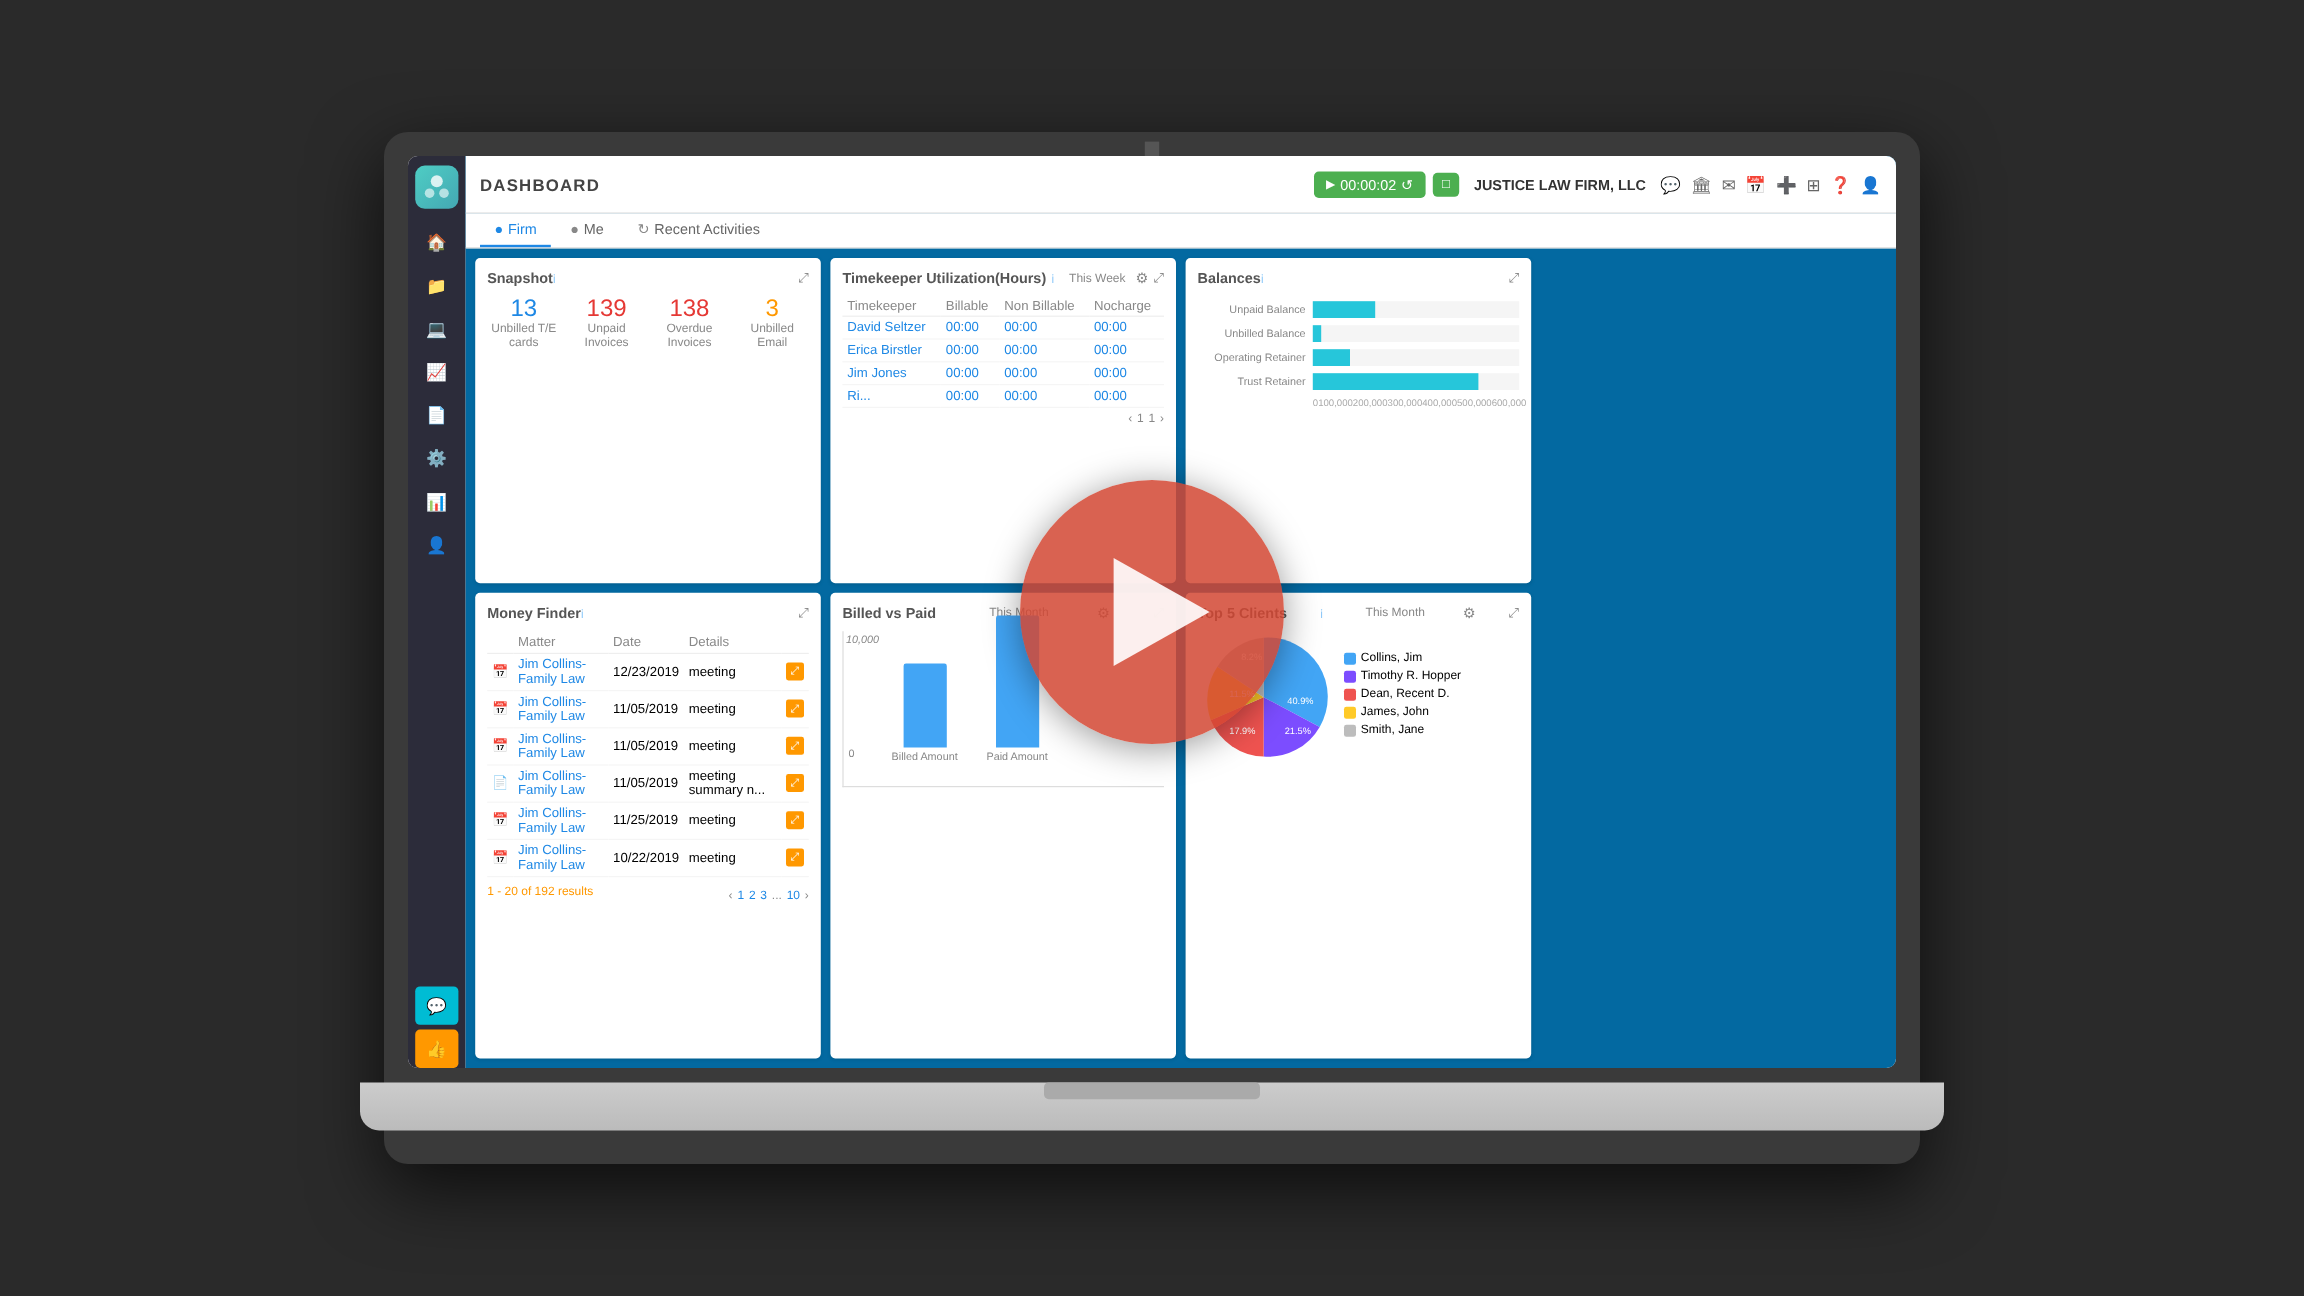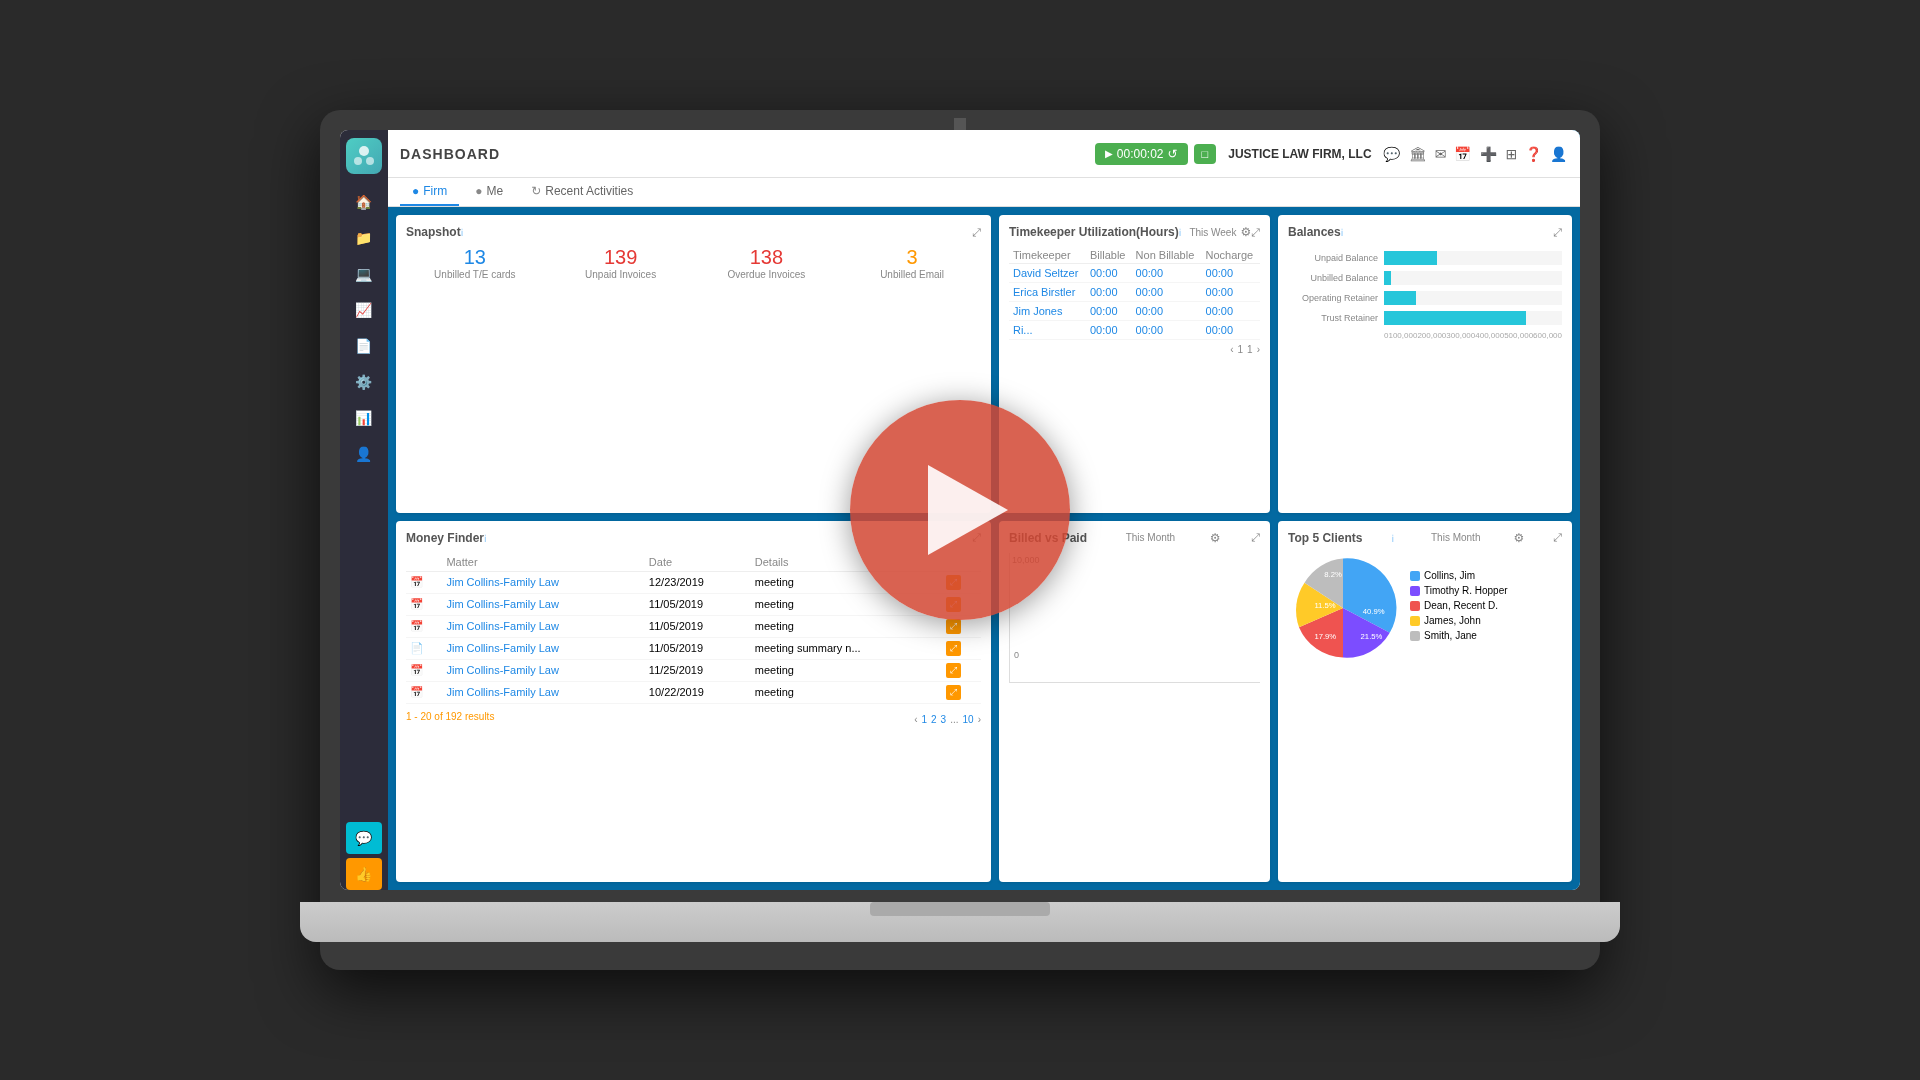--- a/index.html
+++ b/index.html
@@ -163,7 +163,7 @@
     
     .dashboard-grid {
       display: grid;
-      grid-template-columns: 1fr;
+      grid-template-columns: 1fr 1fr 1fr 1fr;
       grid-template-rows: auto auto;
       gap: 8px;
       padding: 8px;

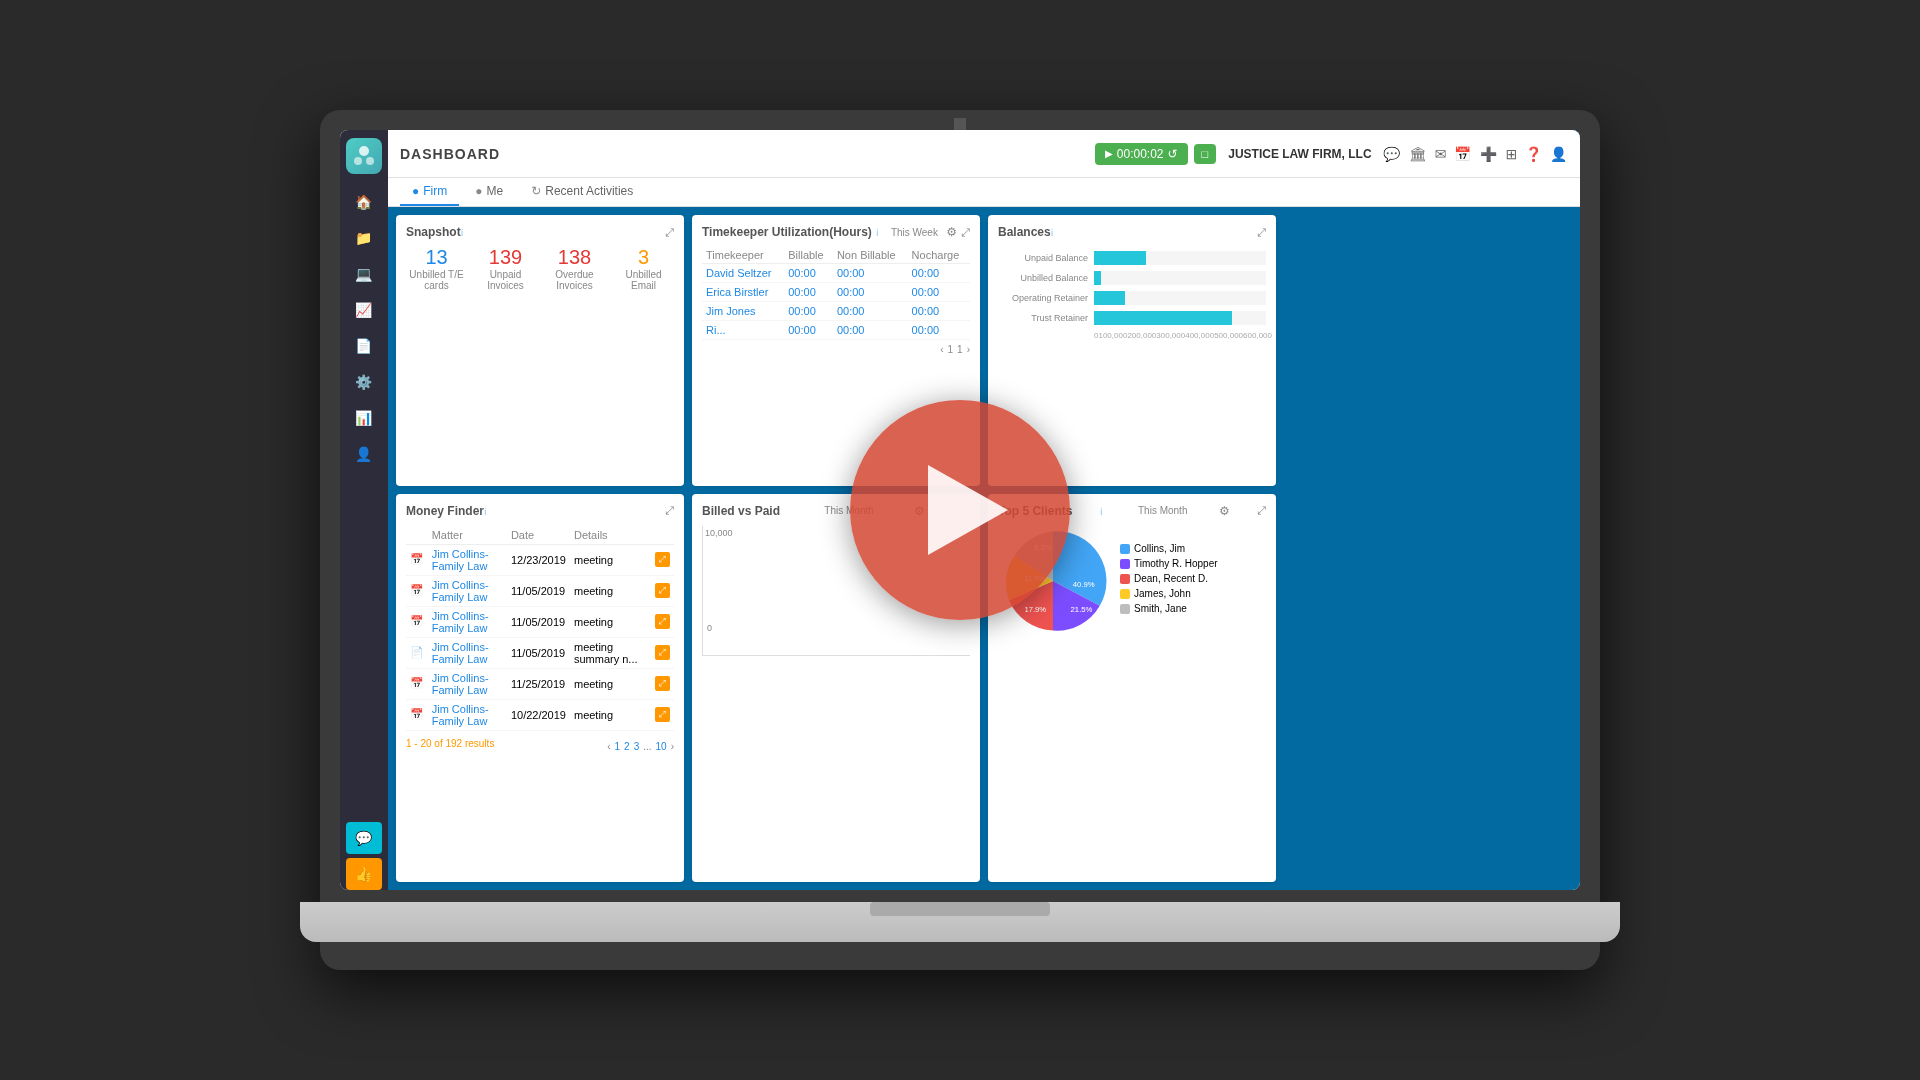--- a/index.html
+++ b/index.html
@@ -568,7 +568,7 @@
               <span class="expand-icon">⤢</span>
             </div>
             <div style="position:relative; height:130px; padding: 0 8px 20px 40px; border-left:1px solid #ddd; border-bottom:1px solid #ddd; margin-top:4px;">
-              <div style="position:absolute; left:2px; top:2px; font-size:9px; color:#888;">10,000</div>
+              <div style="position:absolute; left:2px; top:2px; font-size:9px; color:#888;font-style:italic;">10,000</div>
               <div style="position:absolute; bottom:22px; left:4px; font-size:9px; color:#888;">0</div>
             </div>
           </div>

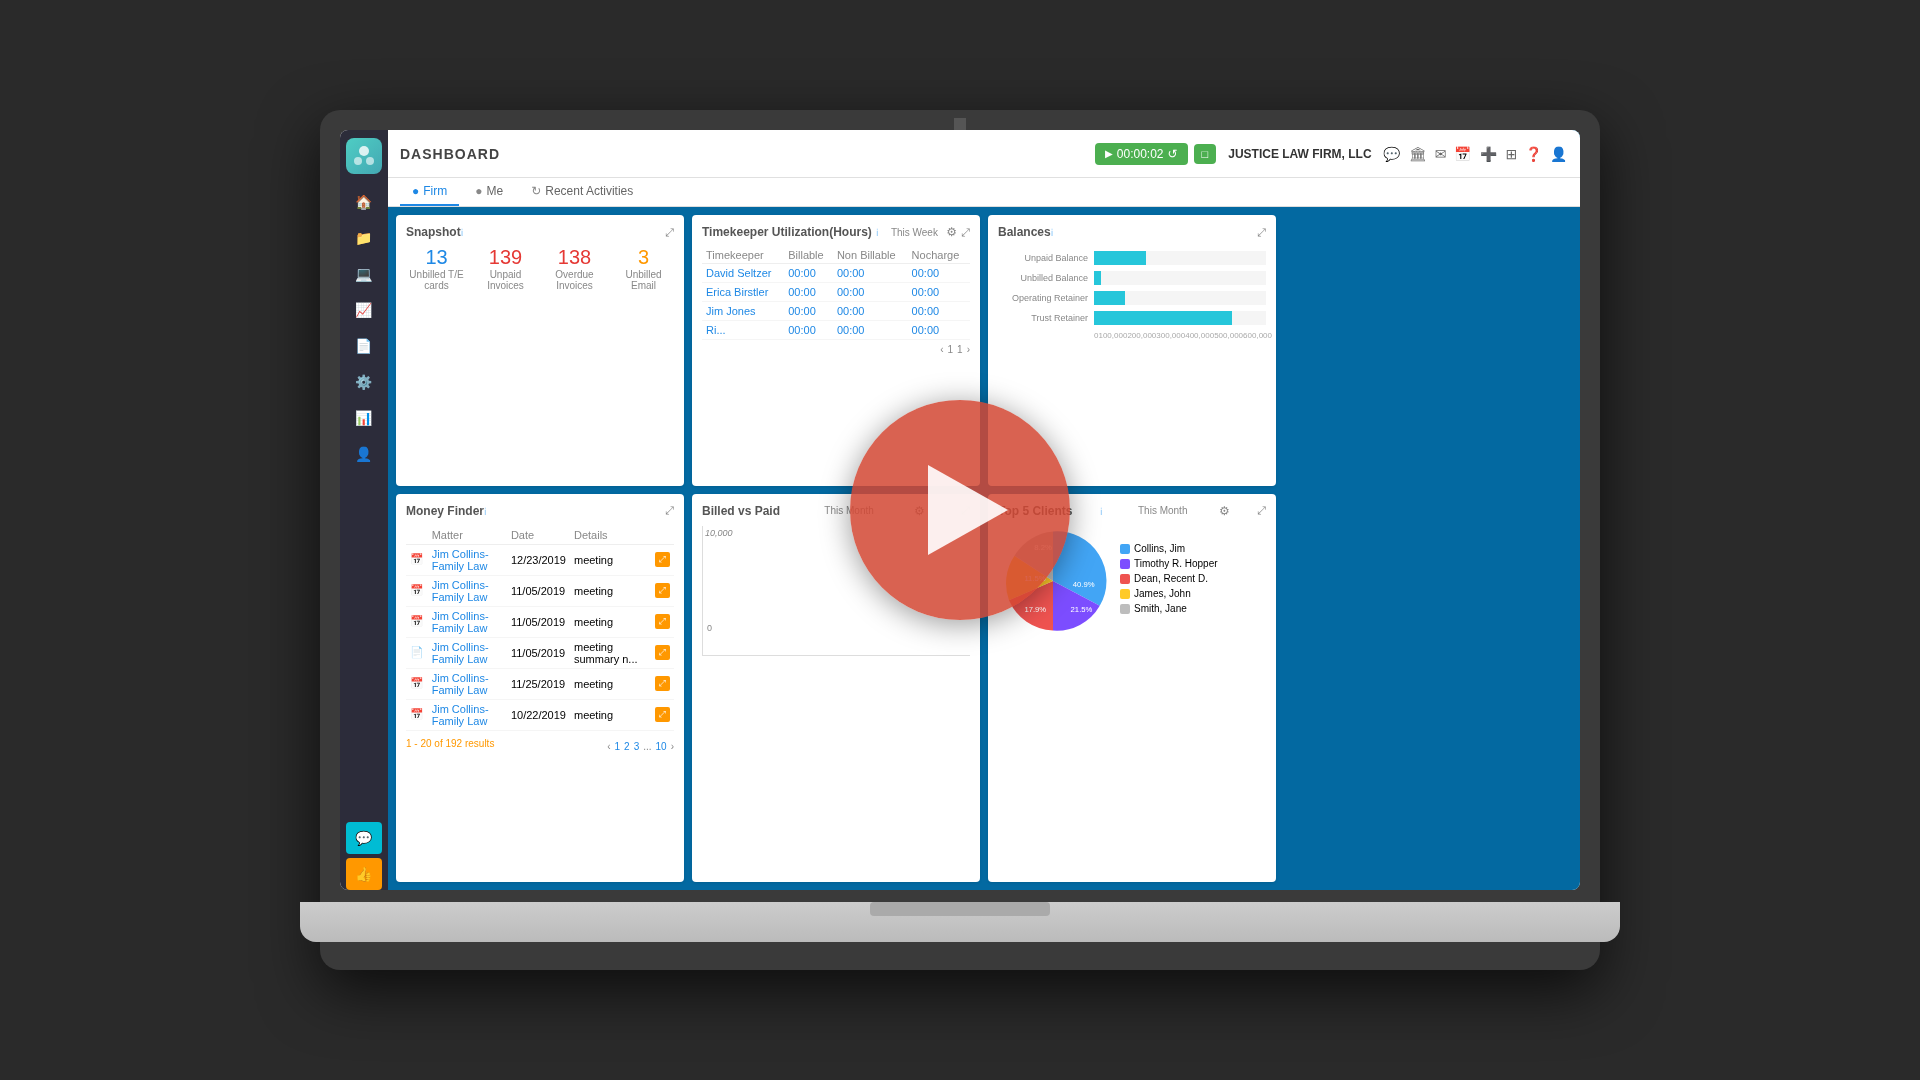--- a/index.html
+++ b/index.html
@@ -569,6 +569,16 @@
             </div>
             <div style="position:relative; height:130px; padding: 0 8px 20px 40px; border-left:1px solid #ddd; border-bottom:1px solid #ddd; margin-top:4px;">
               <div style="position:absolute; left:2px; top:2px; font-size:9px; color:#888;font-style:italic;">10,000</div>
+              <div style="display:flex; align-items:flex-end; height:100%; gap:24px; padding-top:8px;">
+                <div style="display:flex; flex-direction:column; align-items:center; gap:2px;">
+                  <div style="width:36px; height:70px; background:#42a5f5; border-radius:2px 2px 0 0;"></div>
+                  <span style="font-size:9px; color:#888;">Billed Amount</span>
+                </div>
+                <div style="display:flex; flex-direction:column; align-items:center; gap:2px;">
+                  <div style="width:36px; height:110px; background:#42a5f5; border-radius:2px 2px 0 0;"></div>
+                  <span style="font-size:9px; color:#888;">Paid Amount</span>
+                </div>
+              </div>
               <div style="position:absolute; bottom:22px; left:4px; font-size:9px; color:#888;">0</div>
             </div>
           </div>

